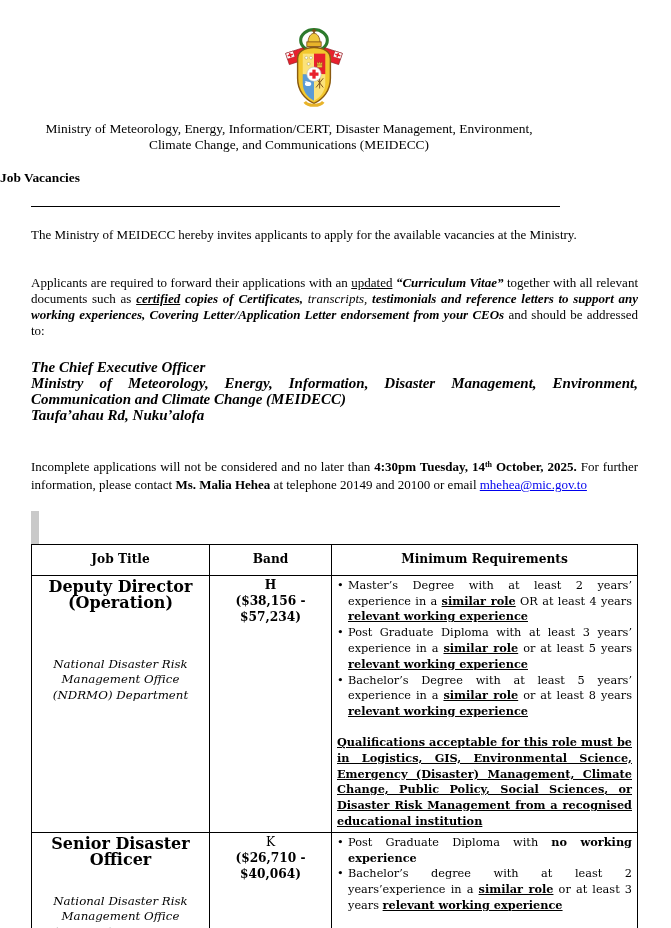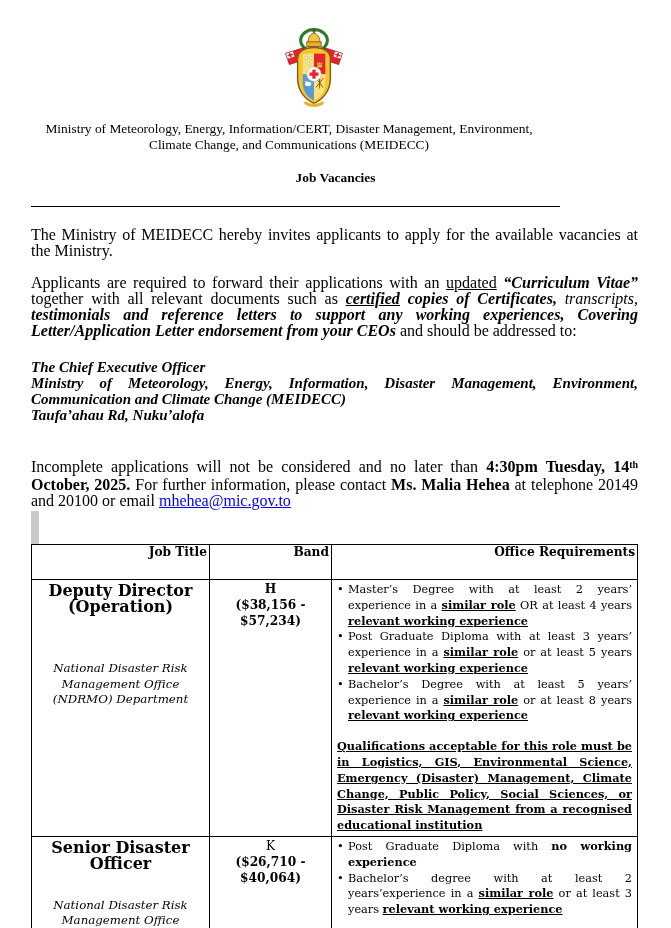--- a/index.html
+++ b/index.html
@@ -13,7 +13,7 @@
   
   .title { position:absolute; top:121px; left:0; width:578px; text-align:center;
            font-size:13.4px; line-height:16px; }
-  .subtitle { position:absolute; top:170px; left:0; width:671px; text-align:center;
+  .subtitle { position:absolute; top:170px; left:0; width:671px; 
               font-weight:bold; font-size:13.4px; }
   .rule { position:absolute; top:206px; left:31px; width:529px; height:0;
           border-top:1.6px solid #000; }

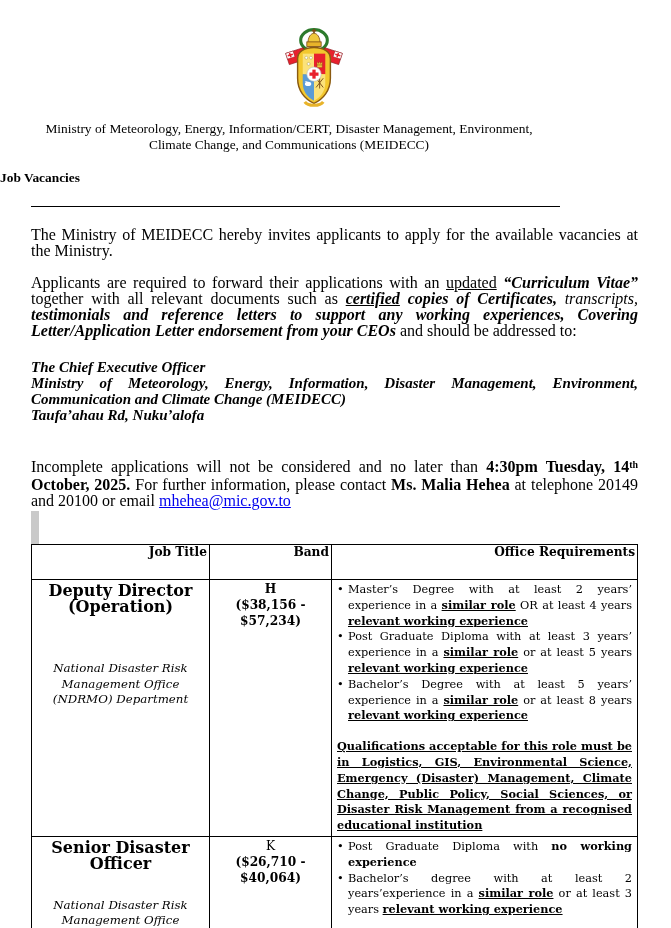--- a/index.html
+++ b/index.html
@@ -18,7 +18,7 @@
   .rule { position:absolute; top:206px; left:31px; width:529px; height:0;
           border-top:1.6px solid #000; }
   
-  .para { position:absolute; left:31px; width:607px; font-size:16px; line-height:16px;
+  .para { position:absolute; left:31px; width:607px; font-size:13px; line-height:16px;
           text-align:justify; text-align-last:left; margin:0; }
   .p-intro { top:227px; }
   .p-app   { top:275px; }

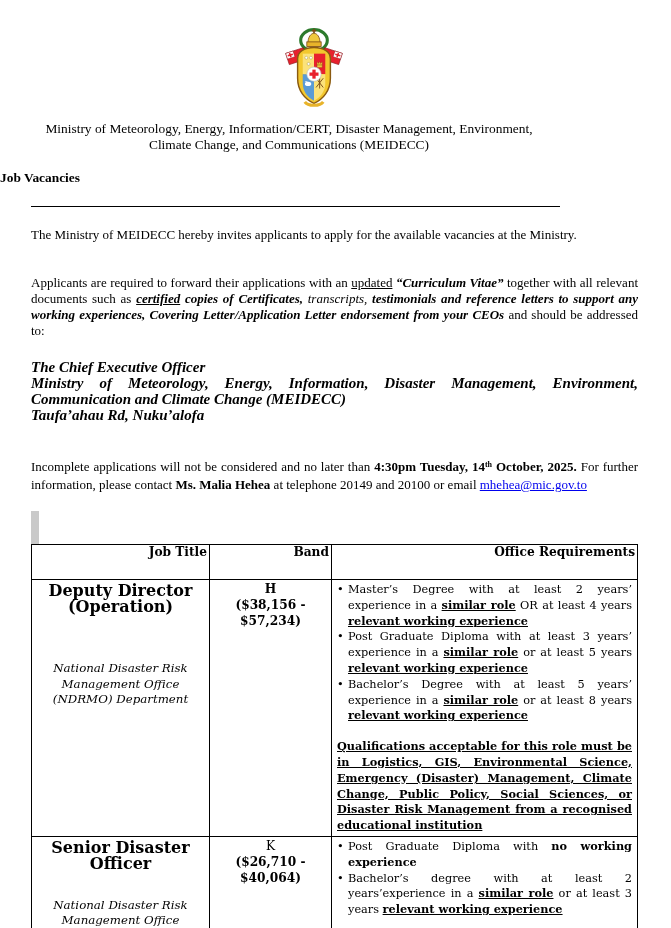--- a/index.html
+++ b/index.html
@@ -39,7 +39,7 @@
                table-layout:fixed; width:606px; font-family:"DejaVu Serif", serif;
                font-size:11.3px; line-height:15.8px; }
   .vac-table th, .vac-table td { border:1.5px solid #000; vertical-align:top; padding:1px 4px; }
-  .vac-table th { font-weight:bold; text-align:right; font-size:12.2px; height:35px; padding:0 2px; }
+  .vac-table th { font-weight:bold; text-align:center; font-size:12.2px; height:21px; padding:7px 2px; }
   .col-job  { width:178px; }
   .col-band { width:122px; }
   .col-req  { width:306px; }

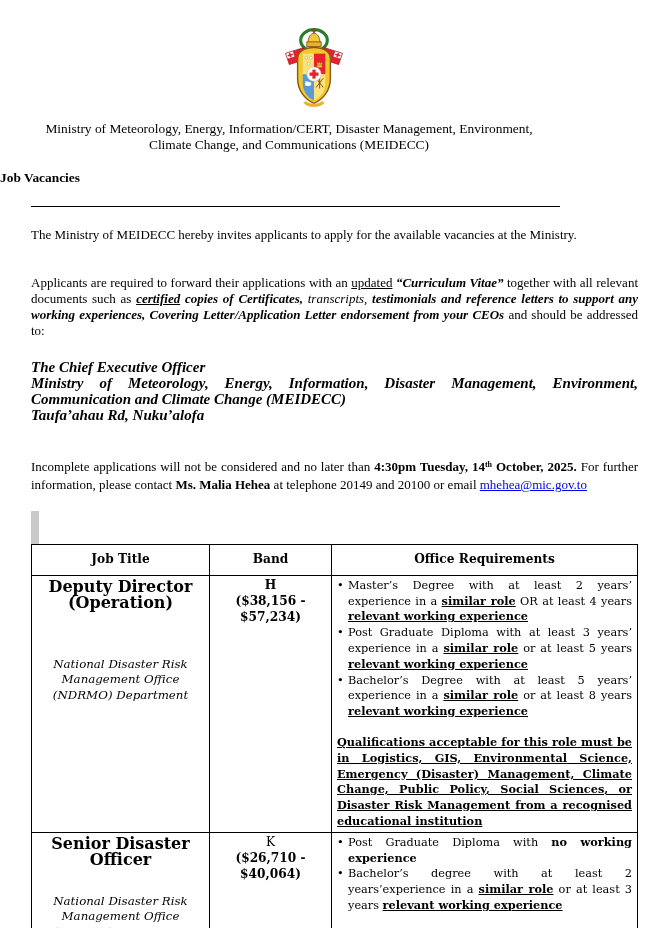--- a/index.html
+++ b/index.html
@@ -138,7 +138,7 @@
       <tr>
         <th>Job Title</th>
         <th>Band</th>
-        <th>Office Requirements</th>
+        <th>Minimum Requirements</th>
       </tr>
     </thead>
     <tbody>

